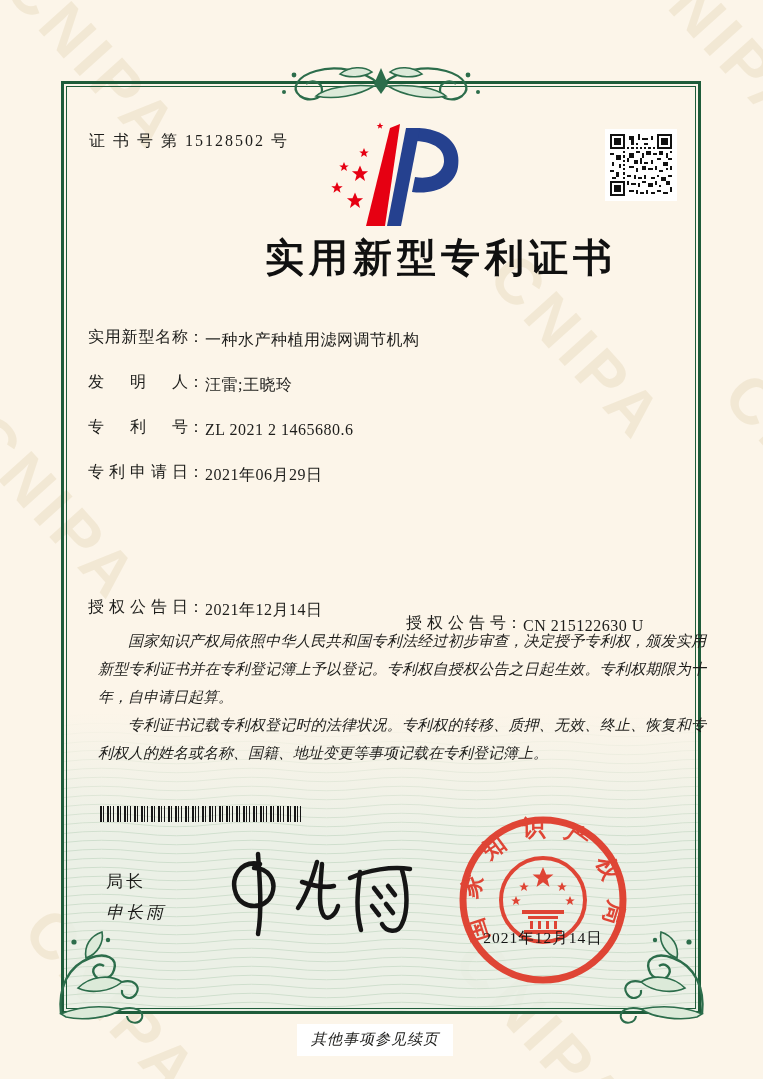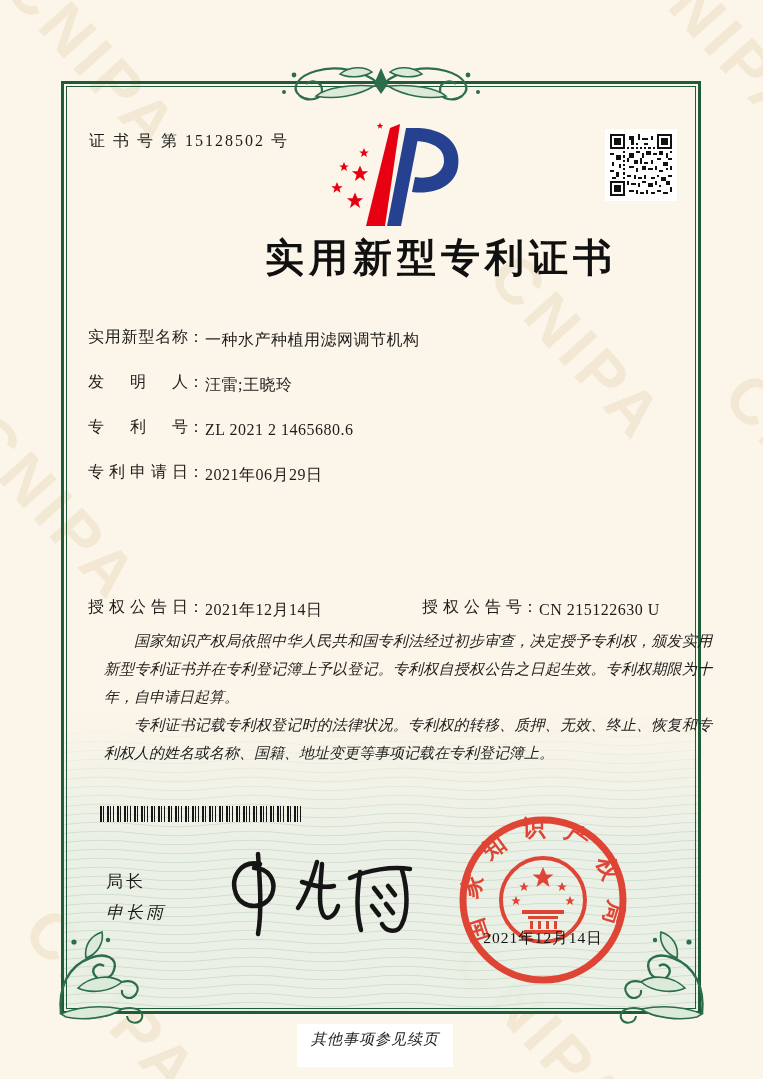--- a/index.html
+++ b/index.html
@@ -67,7 +67,7 @@
   }
   .colon{display:inline-block;width:17px;vertical-align:top;}
   .fvalue{display:inline-block;vertical-align:top;max-width:486px;line-height:25px;letter-spacing:0.5px;}
-  .pair2{position:absolute;left:318px;top:0;margin-left:16px;}
+  .pair2{position:absolute;left:318px;top:16px;}
   
   .paras{
     position:absolute;left:104px;top:627px;width:608px;

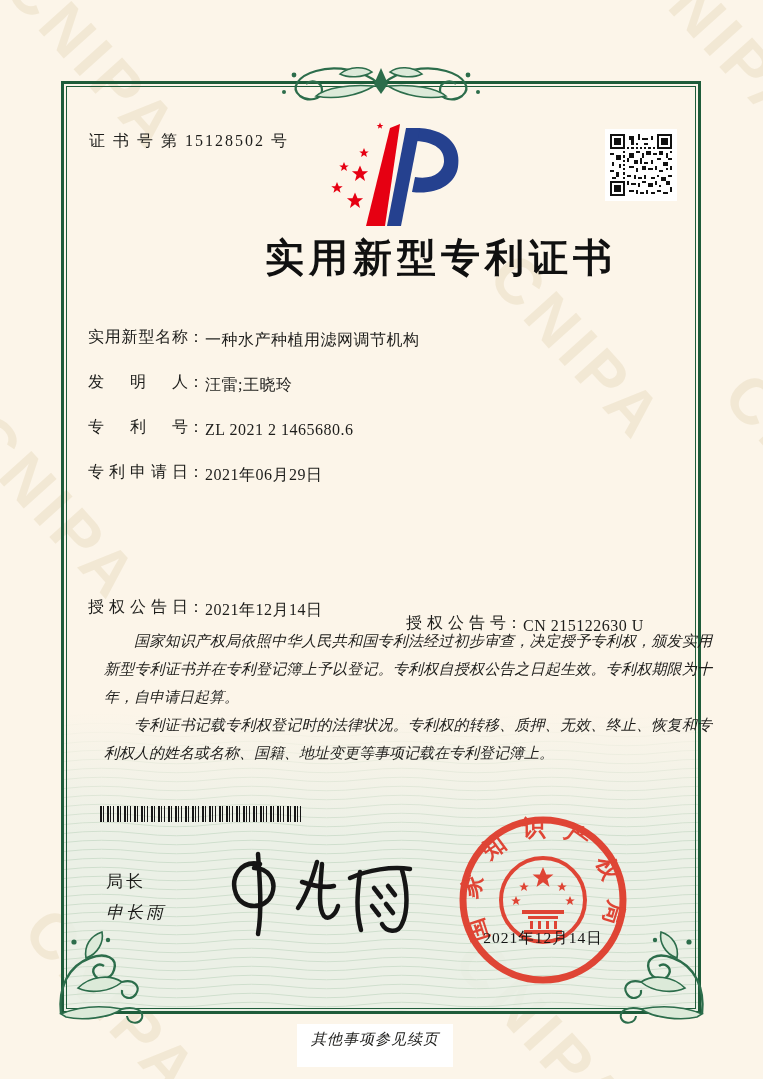--- a/index.html
+++ b/index.html
@@ -70,7 +70,7 @@
   .pair2{position:absolute;left:318px;top:16px;}
   
   .paras{
-    position:absolute;left:104px;top:627px;width:608px;
+    position:absolute;left:98px;top:627px;width:608px;
     font-size:15px;font-style:italic;line-height:28px;
     text-align:justify;
   }

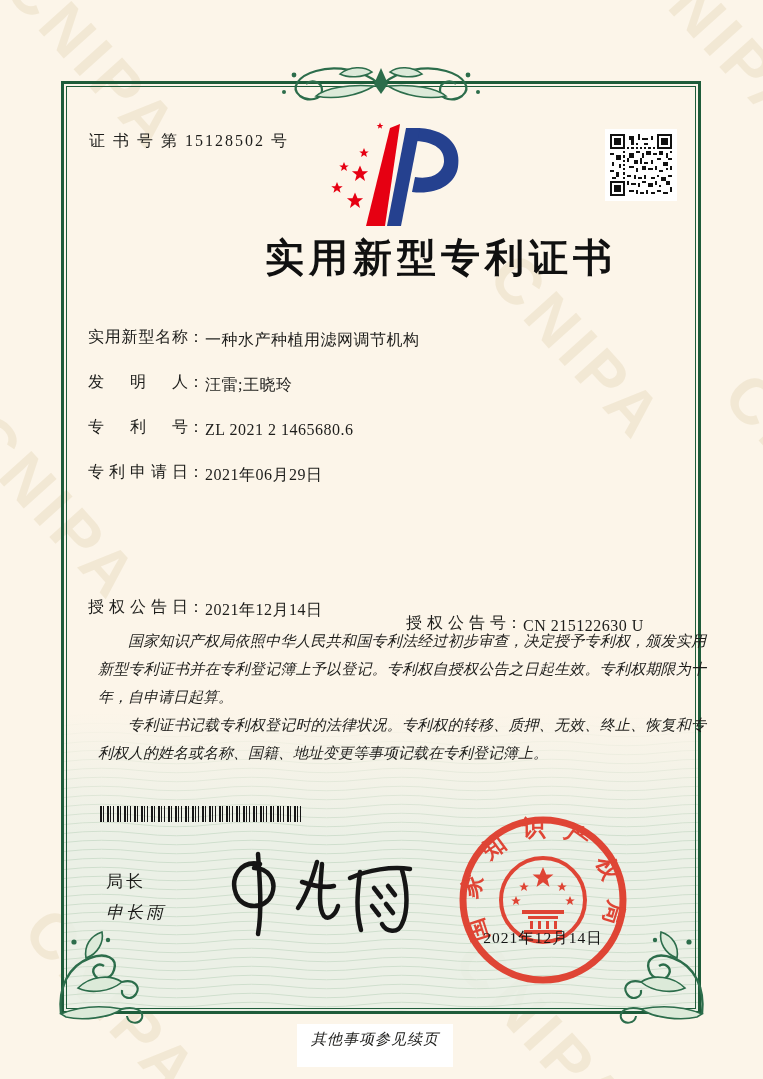--- a/index.html
+++ b/index.html
@@ -102,7 +102,7 @@
   .note-box{
     position:absolute;left:297px;top:1024px;
     background:#ffffff;
-    padding:6px 14px 18px;
+    padding:6px 14px 7px;
     font-size:15px;font-style:italic;letter-spacing:1px;
     white-space:nowrap;
   }

